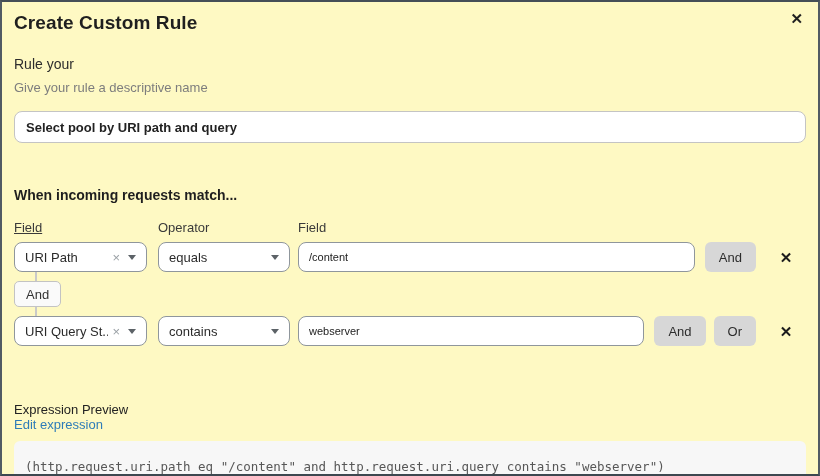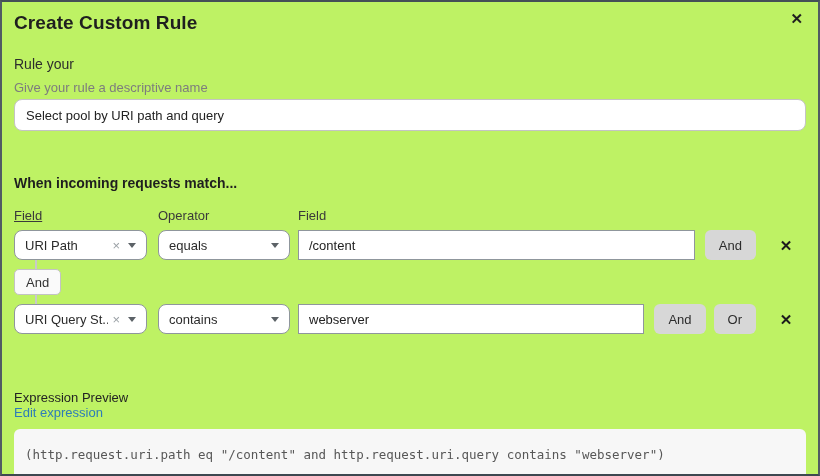--- a/index.html
+++ b/index.html
@@ -12,7 +12,7 @@
     position: relative;
     width: 820px;
     height: 476px;
-    background: #bef264;
+    background: #fef9c3;
     border: 2px solid #515b63;
     border-top-color: #454f57;
     border-bottom-color: #3d4850;

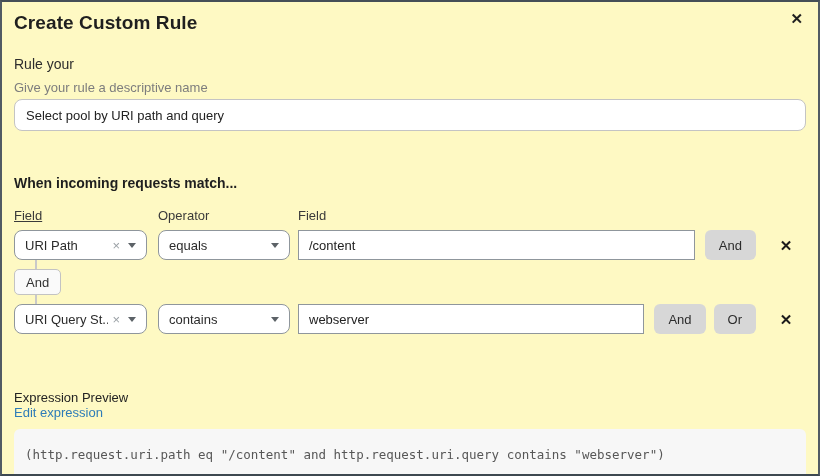--- a/index.html
+++ b/index.html
@@ -49,7 +49,7 @@
     color: #7d7d7d;
   }
   .rule-input {
-    margin-top: 4px;
+    margin-top: 16px;
     width: 100%;
     height: 32px;
     border: 1px solid #c4c4c4;
@@ -60,6 +60,7 @@
     font-family: "Liberation Sans", sans-serif;
     outline: none;
     background: #fff;
+    font-weight: bold;
   }
   .match-heading {
     margin-top: 44px;

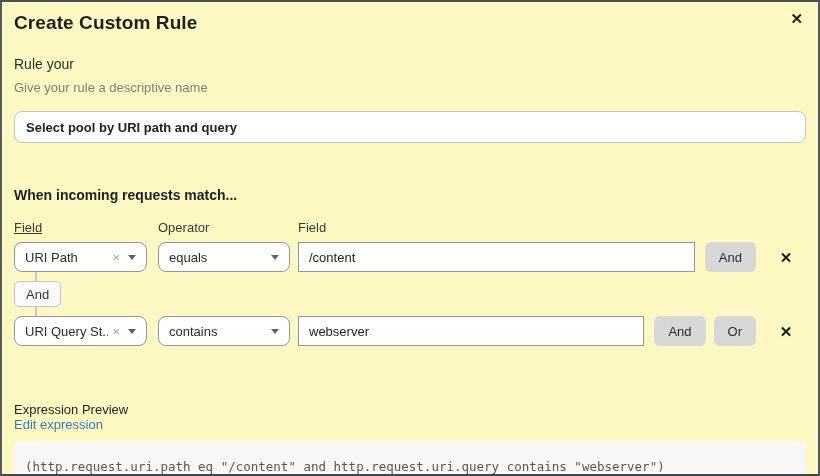--- a/index.html
+++ b/index.html
@@ -118,9 +118,9 @@
     flex: 1;
     height: 30px;
     border: 1px solid #8f969c;
-    border-radius: 0;
+    border-radius: 8px;
     padding: 4px 10px;
-    font-size: 13px;
+    font-size: 11px;
     color: #222;
     font-family: "Liberation Sans", sans-serif;
     outline: none;

